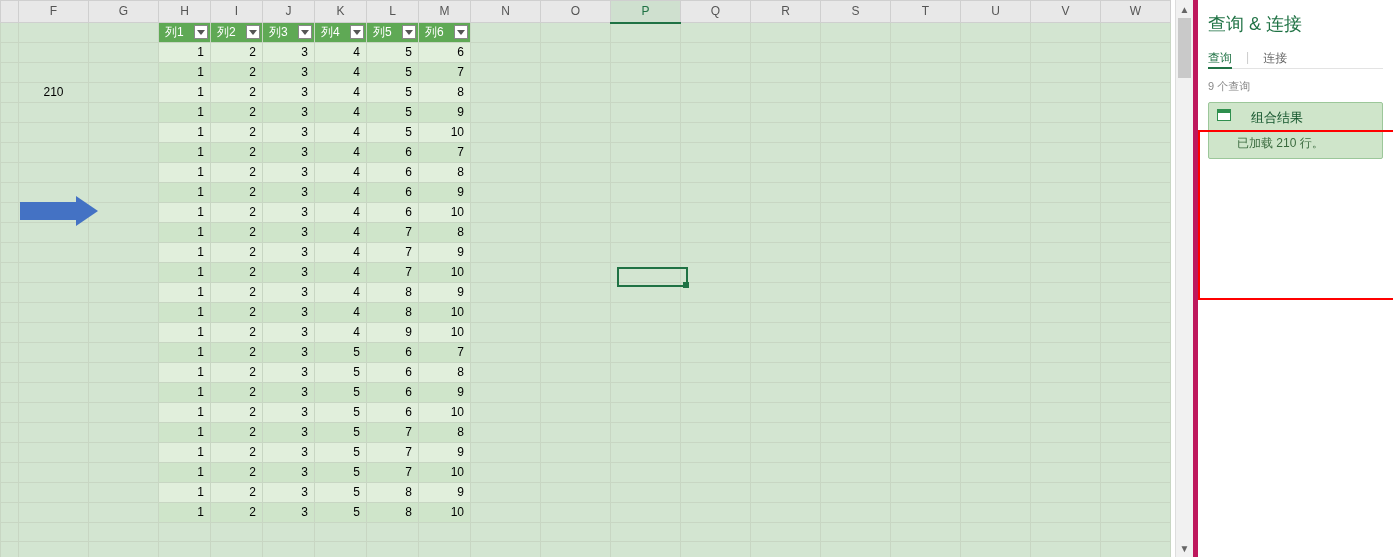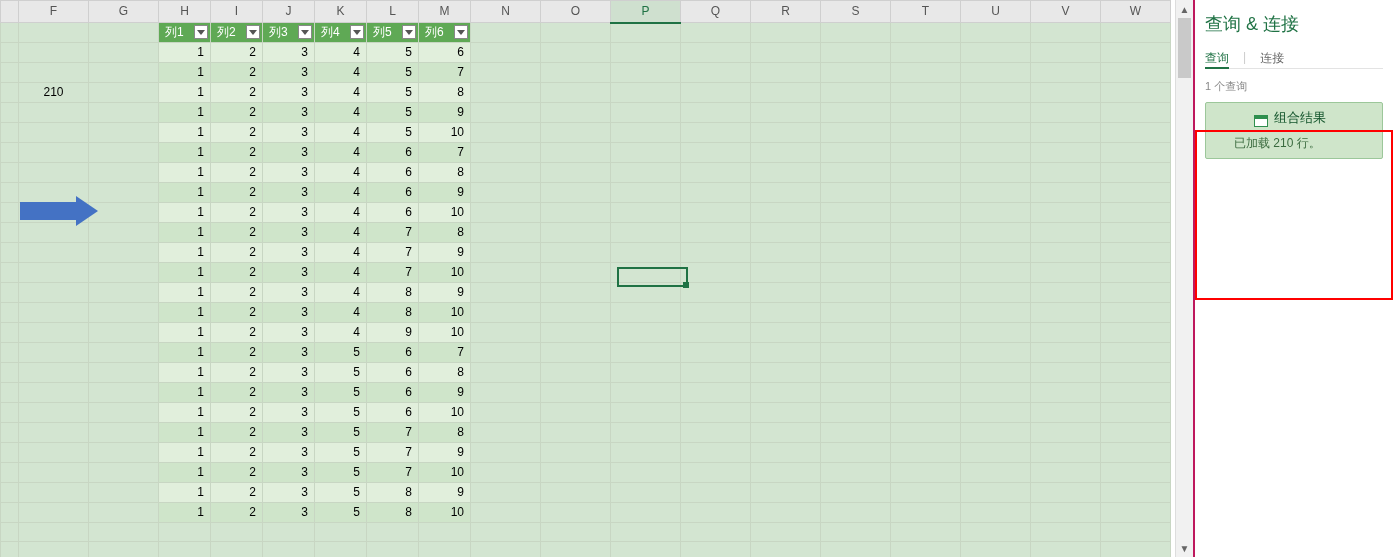--- a/index.html
+++ b/index.html
@@ -53,7 +53,7 @@
   .vscroll .thumb { position: absolute; top: 0; left: 2px; right: 2px; height: 60px; background: #c9c9c9; }
 
   
-  .pane { width: 200px; height: 100%; border-left: 2px solid #be185d; background: #fff; padding: 12px 10px 10px 10px; position: relative; }
+  .pane { width: 200px; height: 100%; border-left: 5px solid #be185d; background: #fff; padding: 12px 10px 10px 10px; position: relative; }
   .pane h1 { font-size: 18px; font-weight: 400; color: #1f7244; margin-bottom: 14px; }
   .pane .tabs { display: flex; gap: 14px; font-size: 12px; color: #666; border-bottom: 1px solid #e3e3e3; }
   .pane .tabs .tab { cursor: pointer; }

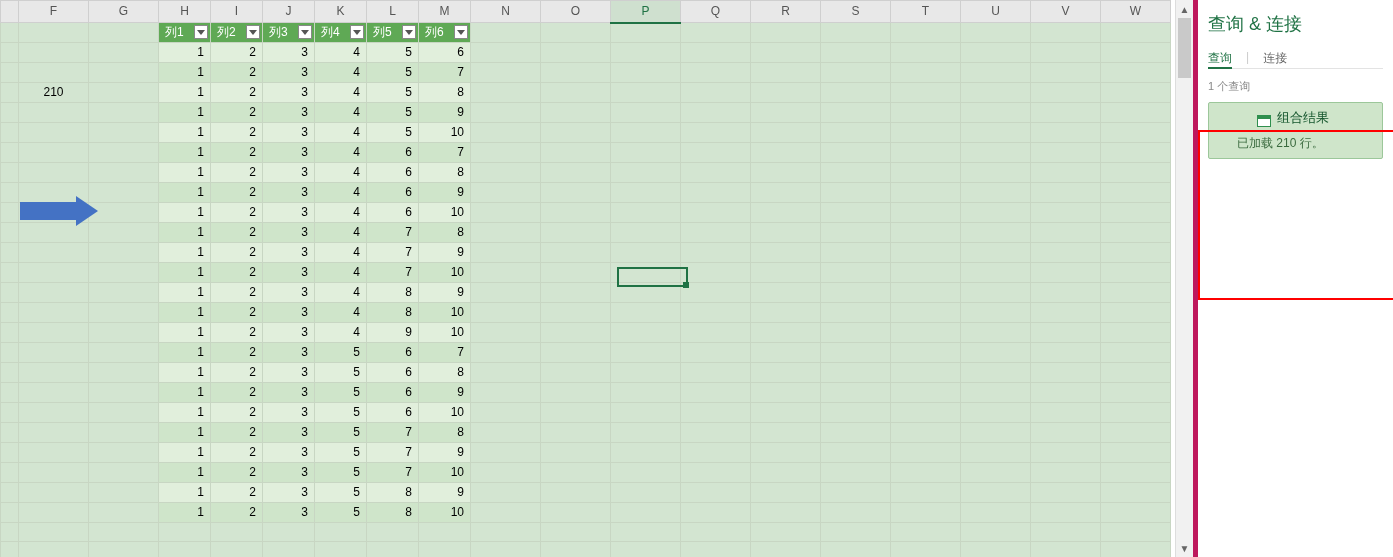--- a/index.html
+++ b/index.html
@@ -714,7 +714,7 @@
       <span class="sep">|</span>
       <span class="tab">连接</span>
     </div>
-    <div class="count">1 个查询</div>
+    <div class="count">9 个查询</div>
     <div class="qitem">
       <div class="row1">
         <span class="qicon"></span>

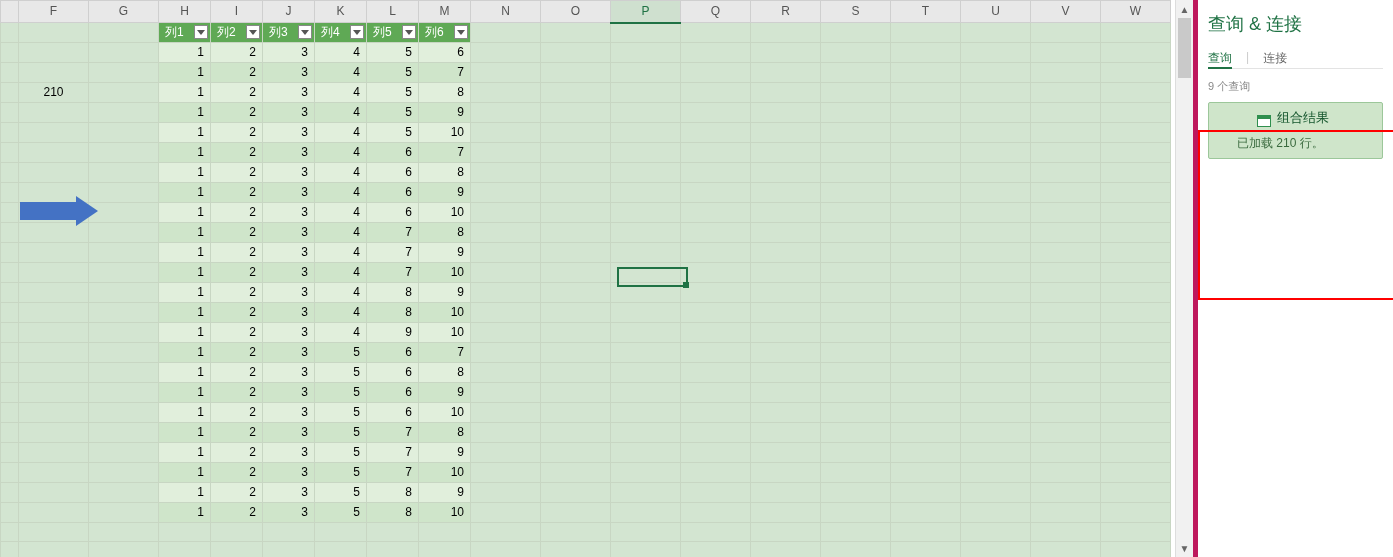--- a/index.html
+++ b/index.html
@@ -61,7 +61,7 @@
   .pane .tabs .sep { color: #ccc; }
   .pane .count { font-size: 11px; color: #888; margin: 10px 0 8px 0; }
   .pane .qitem { background: #cfe5ca; border: 1px solid #9cc79a; border-radius: 2px; padding: 6px 8px; }
-  .pane .qitem .row1 { display: flex; align-items: flex-end; gap: 6px; color: #14552c; font-size: 13px; margin-left: 40px; }
+  .pane .qitem .row1 { display: flex; align-items: flex-start; gap: 20px; color: #14552c; font-size: 13px; }
   .pane .qitem .row2 { font-size: 12px; color: #3a6a3e; margin-top: 8px; padding-left: 20px; }
   .pane .qitem .qicon { width: 14px; height: 12px; border: 1px solid #2f8f4e; background: #fff; position: relative; }
   .pane .qitem .qicon::before { content: ""; position: absolute; left: 0; right: 0; top: 0; height: 3px; background: #2f8f4e; }

